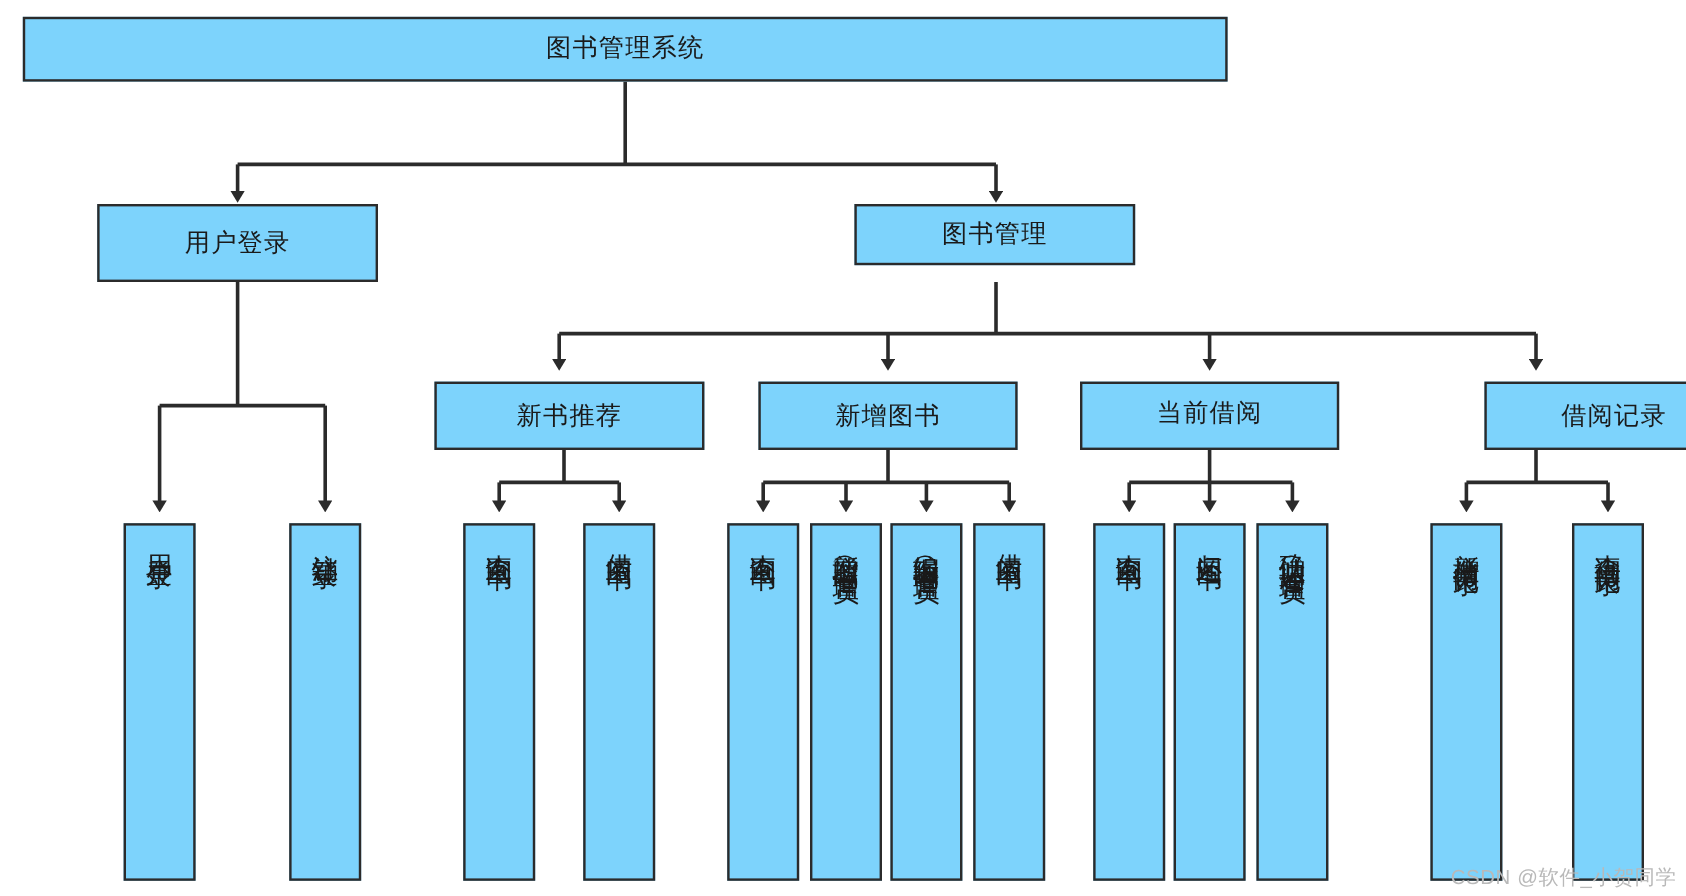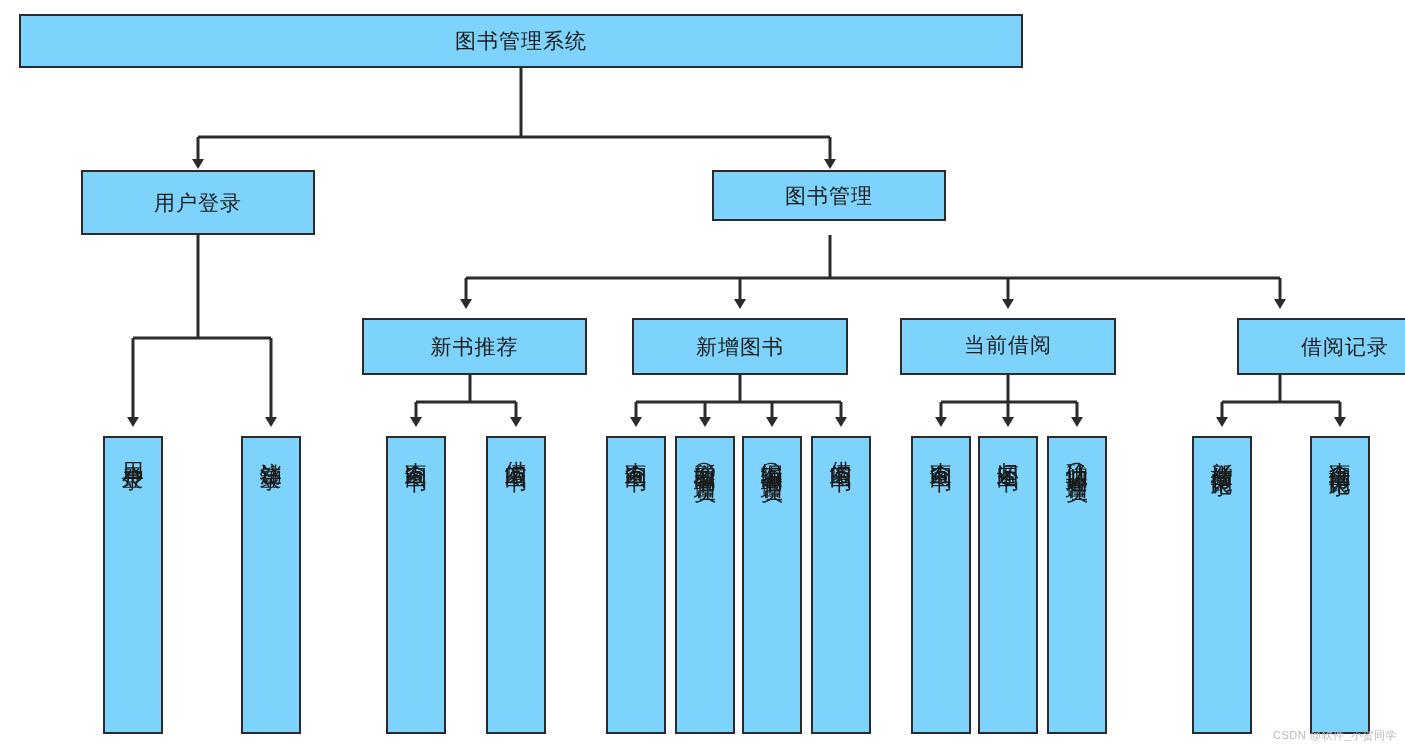--- a/index.html
+++ b/index.html
@@ -63,7 +63,7 @@
     position: absolute;
     right: 8px;
     bottom: 4px;
-    font-size: 11px;
+    font-size: 17px;
     color: #b9b9b9;
     letter-spacing: 0.5px;
     white-space: nowrap;

